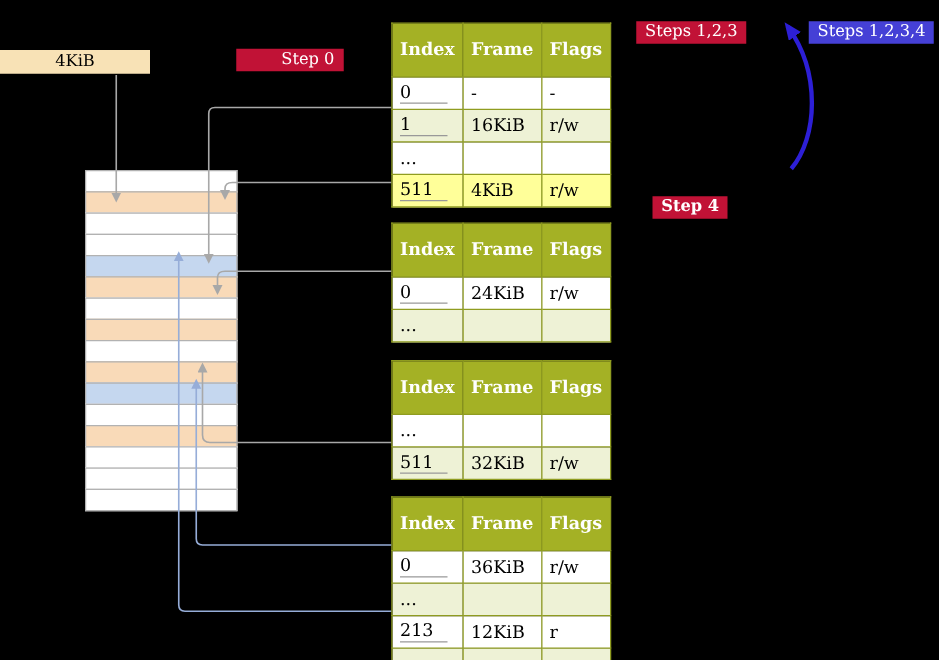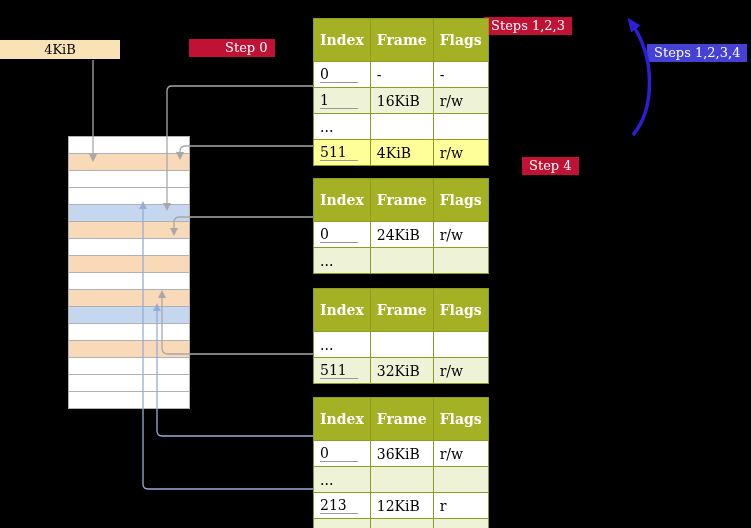--- a/index.html
+++ b/index.html
@@ -85,7 +85,7 @@
   <div id="size-box">4KiB</div>
 
   <div class="tag crimson" style="left:189px; top:39px;padding-left:36px;">Step 0</div>
-  <div class="tag crimson" style="left:484px; top:17px;">Steps 1,2,3</div>
+  <div class="tag crimson" style="left:509px; top:17px;">Steps 1,2,3</div>
   <div class="tag indigo" style="left:647px; top:17px;margin-top:27px;">Steps 1,2,3,4</div>
   <div class="tag crimson" style="left:522px; top:157px;">Step 4</div>
 

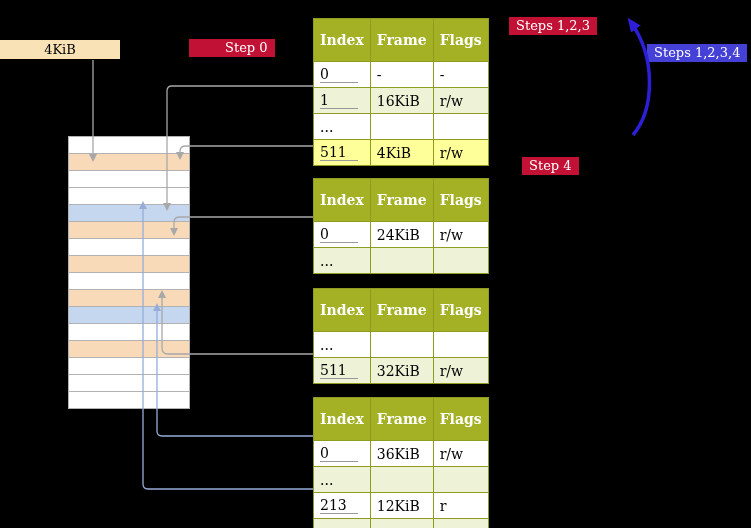--- a/index.html
+++ b/index.html
@@ -86,7 +86,7 @@
 
   <div class="tag crimson" style="left:189px; top:39px;padding-left:36px;">Step 0</div>
   <div class="tag crimson" style="left:509px; top:17px;">Steps 1,2,3</div>
-  <div class="tag indigo" style="left:647px; top:17px;margin-top:27px;">Steps 1,2,3,4</div>
+  <div class="tag indigo" style="left:647px; top:17px;">Steps 1,2,3,4</div>
   <div class="tag crimson" style="left:522px; top:157px;">Step 4</div>
 
   <div id="memory">

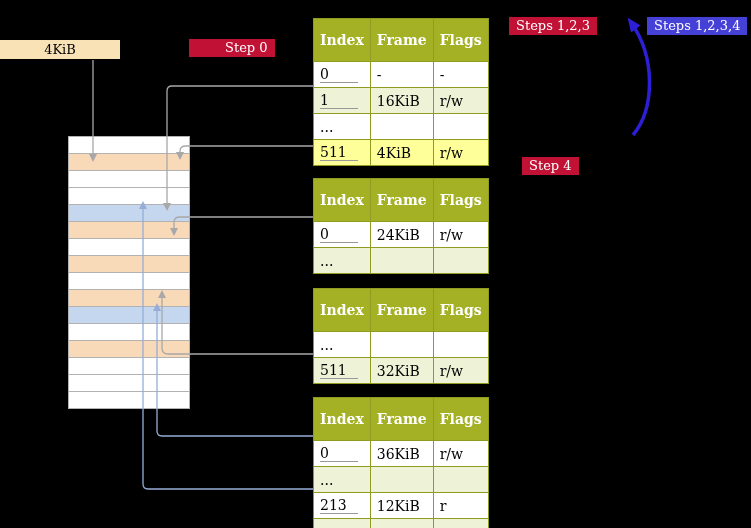--- a/index.html
+++ b/index.html
@@ -87,7 +87,7 @@
   <div class="tag crimson" style="left:189px; top:39px;padding-left:36px;">Step 0</div>
   <div class="tag crimson" style="left:509px; top:17px;">Steps 1,2,3</div>
   <div class="tag indigo" style="left:647px; top:17px;">Steps 1,2,3,4</div>
-  <div class="tag crimson" style="left:522px; top:157px;">Step 4</div>
+  <div class="tag crimson" style="left:522px; top:157px;font-weight:bold;">Step 4</div>
 
   <div id="memory">
       <div class="mem-row mem-white"></div>

